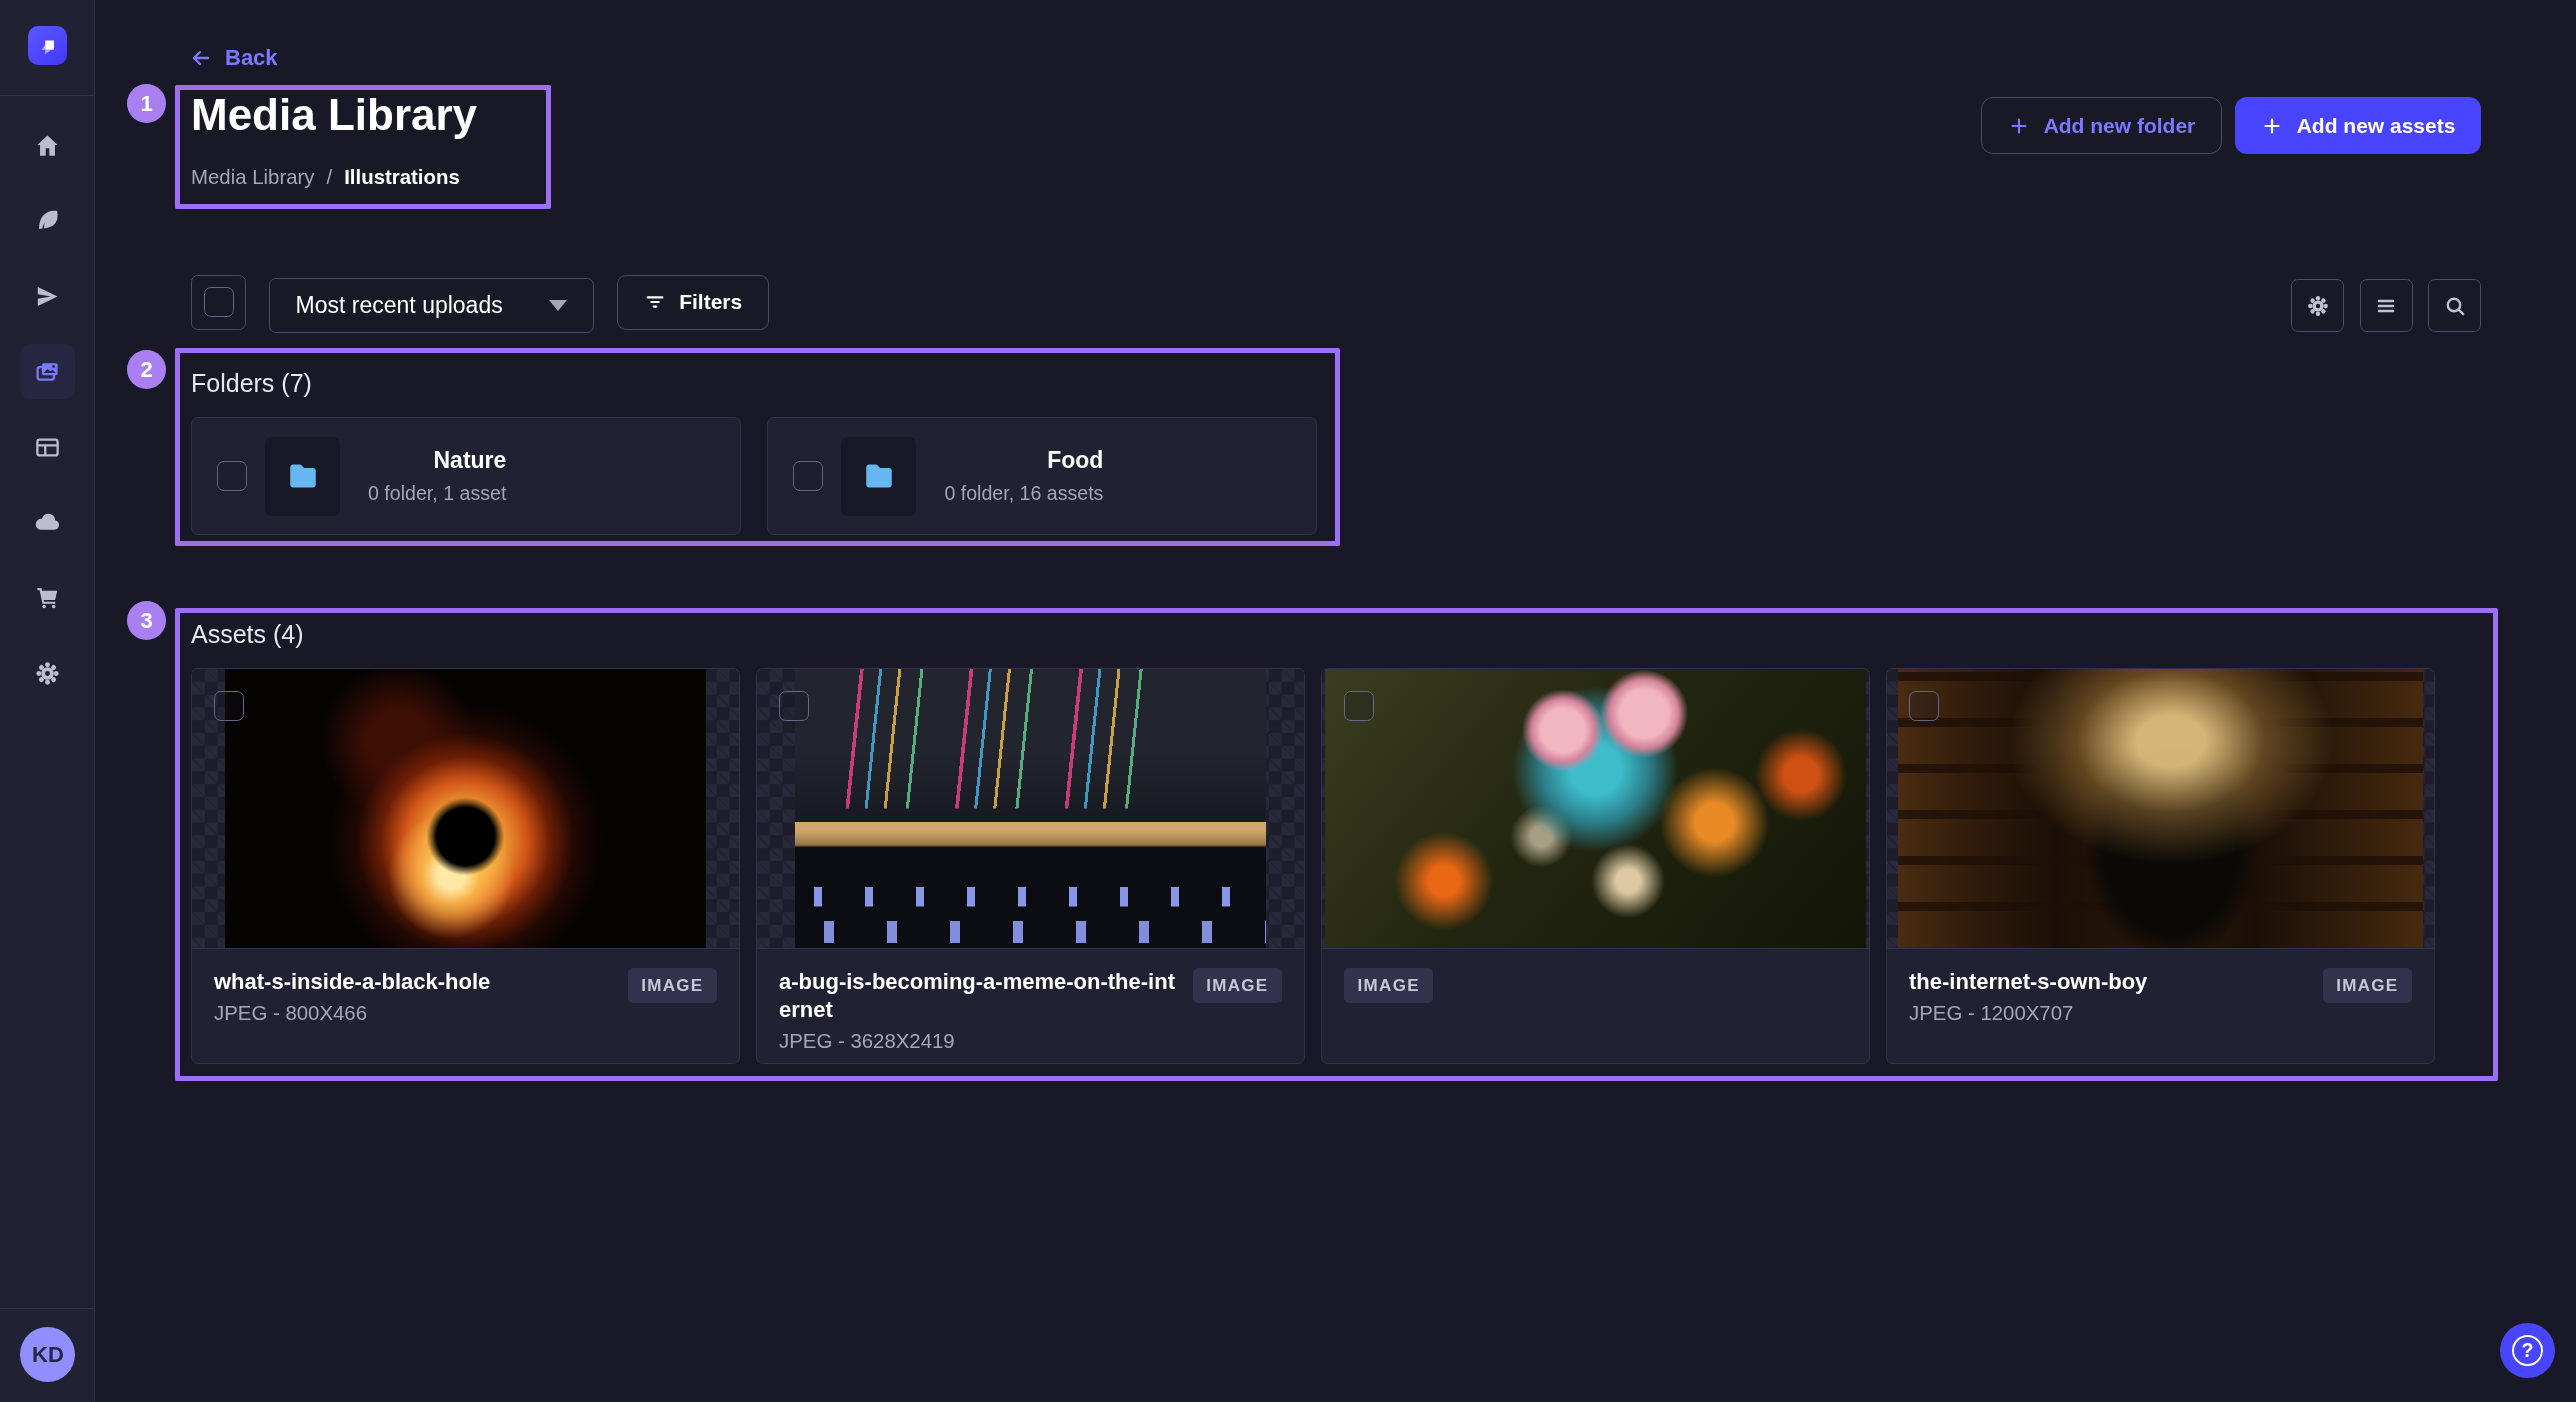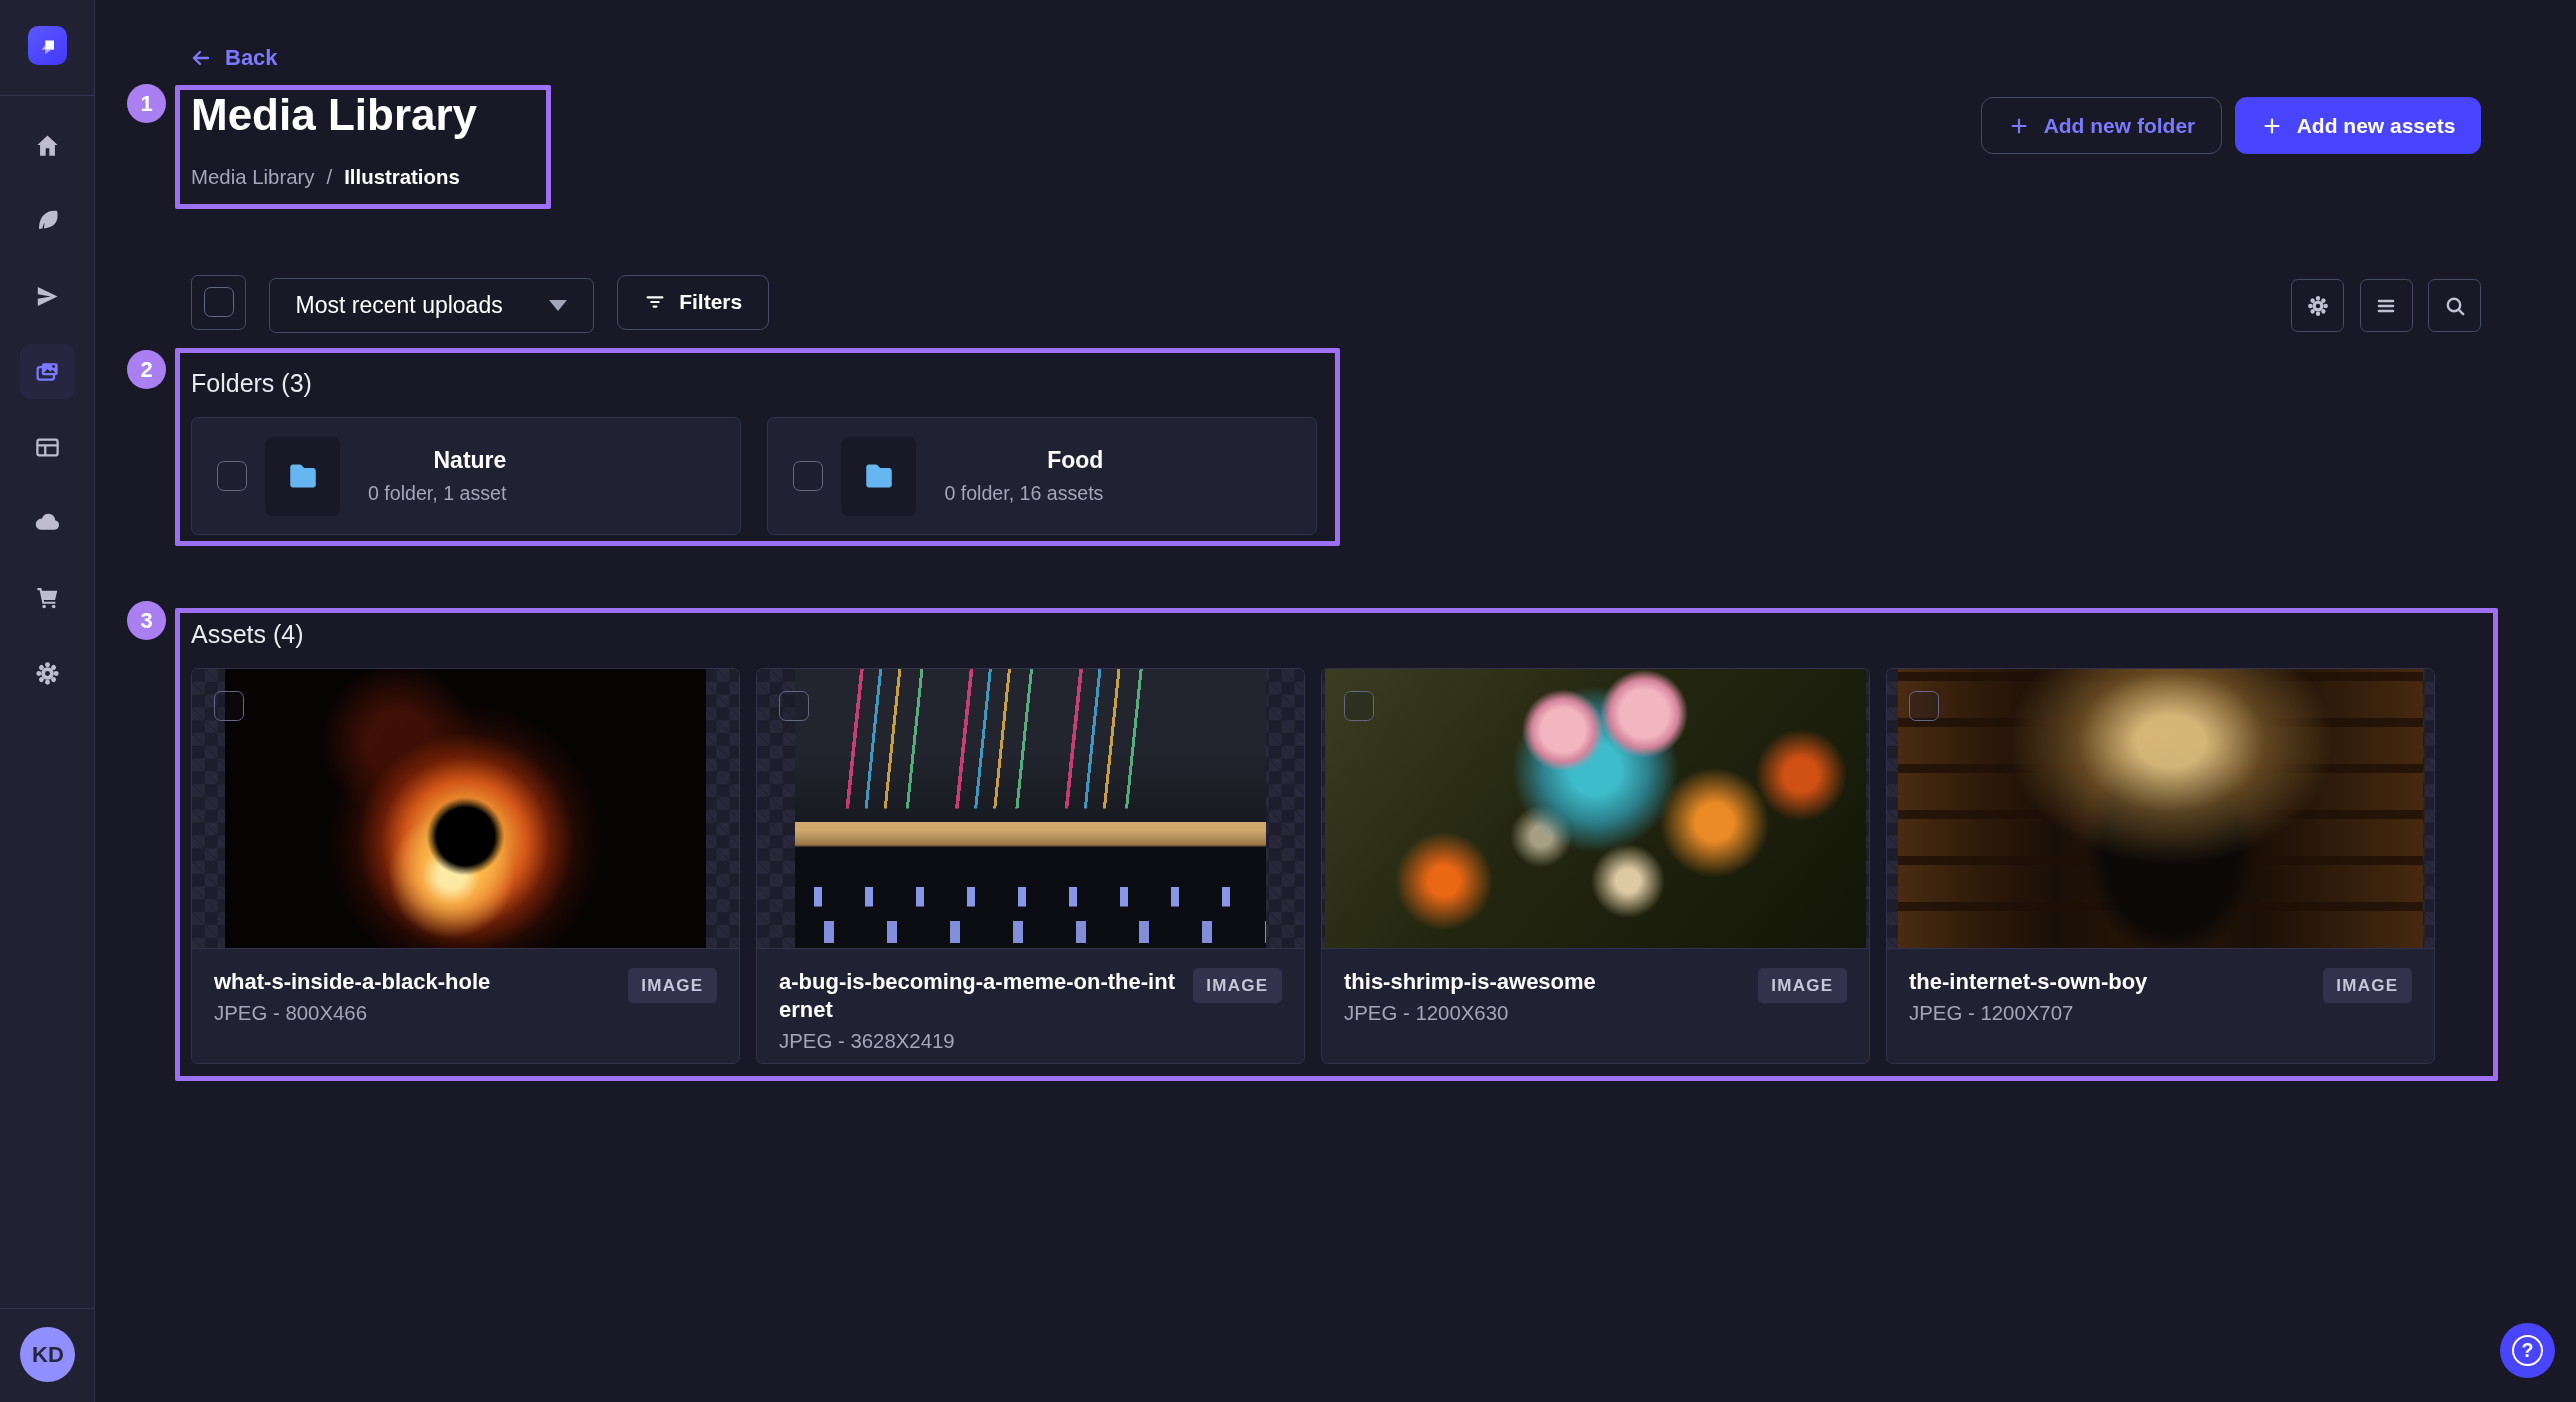--- a/index.html
+++ b/index.html
@@ -357,7 +357,7 @@
 </div>
 
 <section class="folders-section">
-  <h2 class="section-heading">Folders (3)</h2>
+  <h2 class="section-heading">Folders (7)</h2>
   <div class="folder-row">
 
     <div class="folder-card">

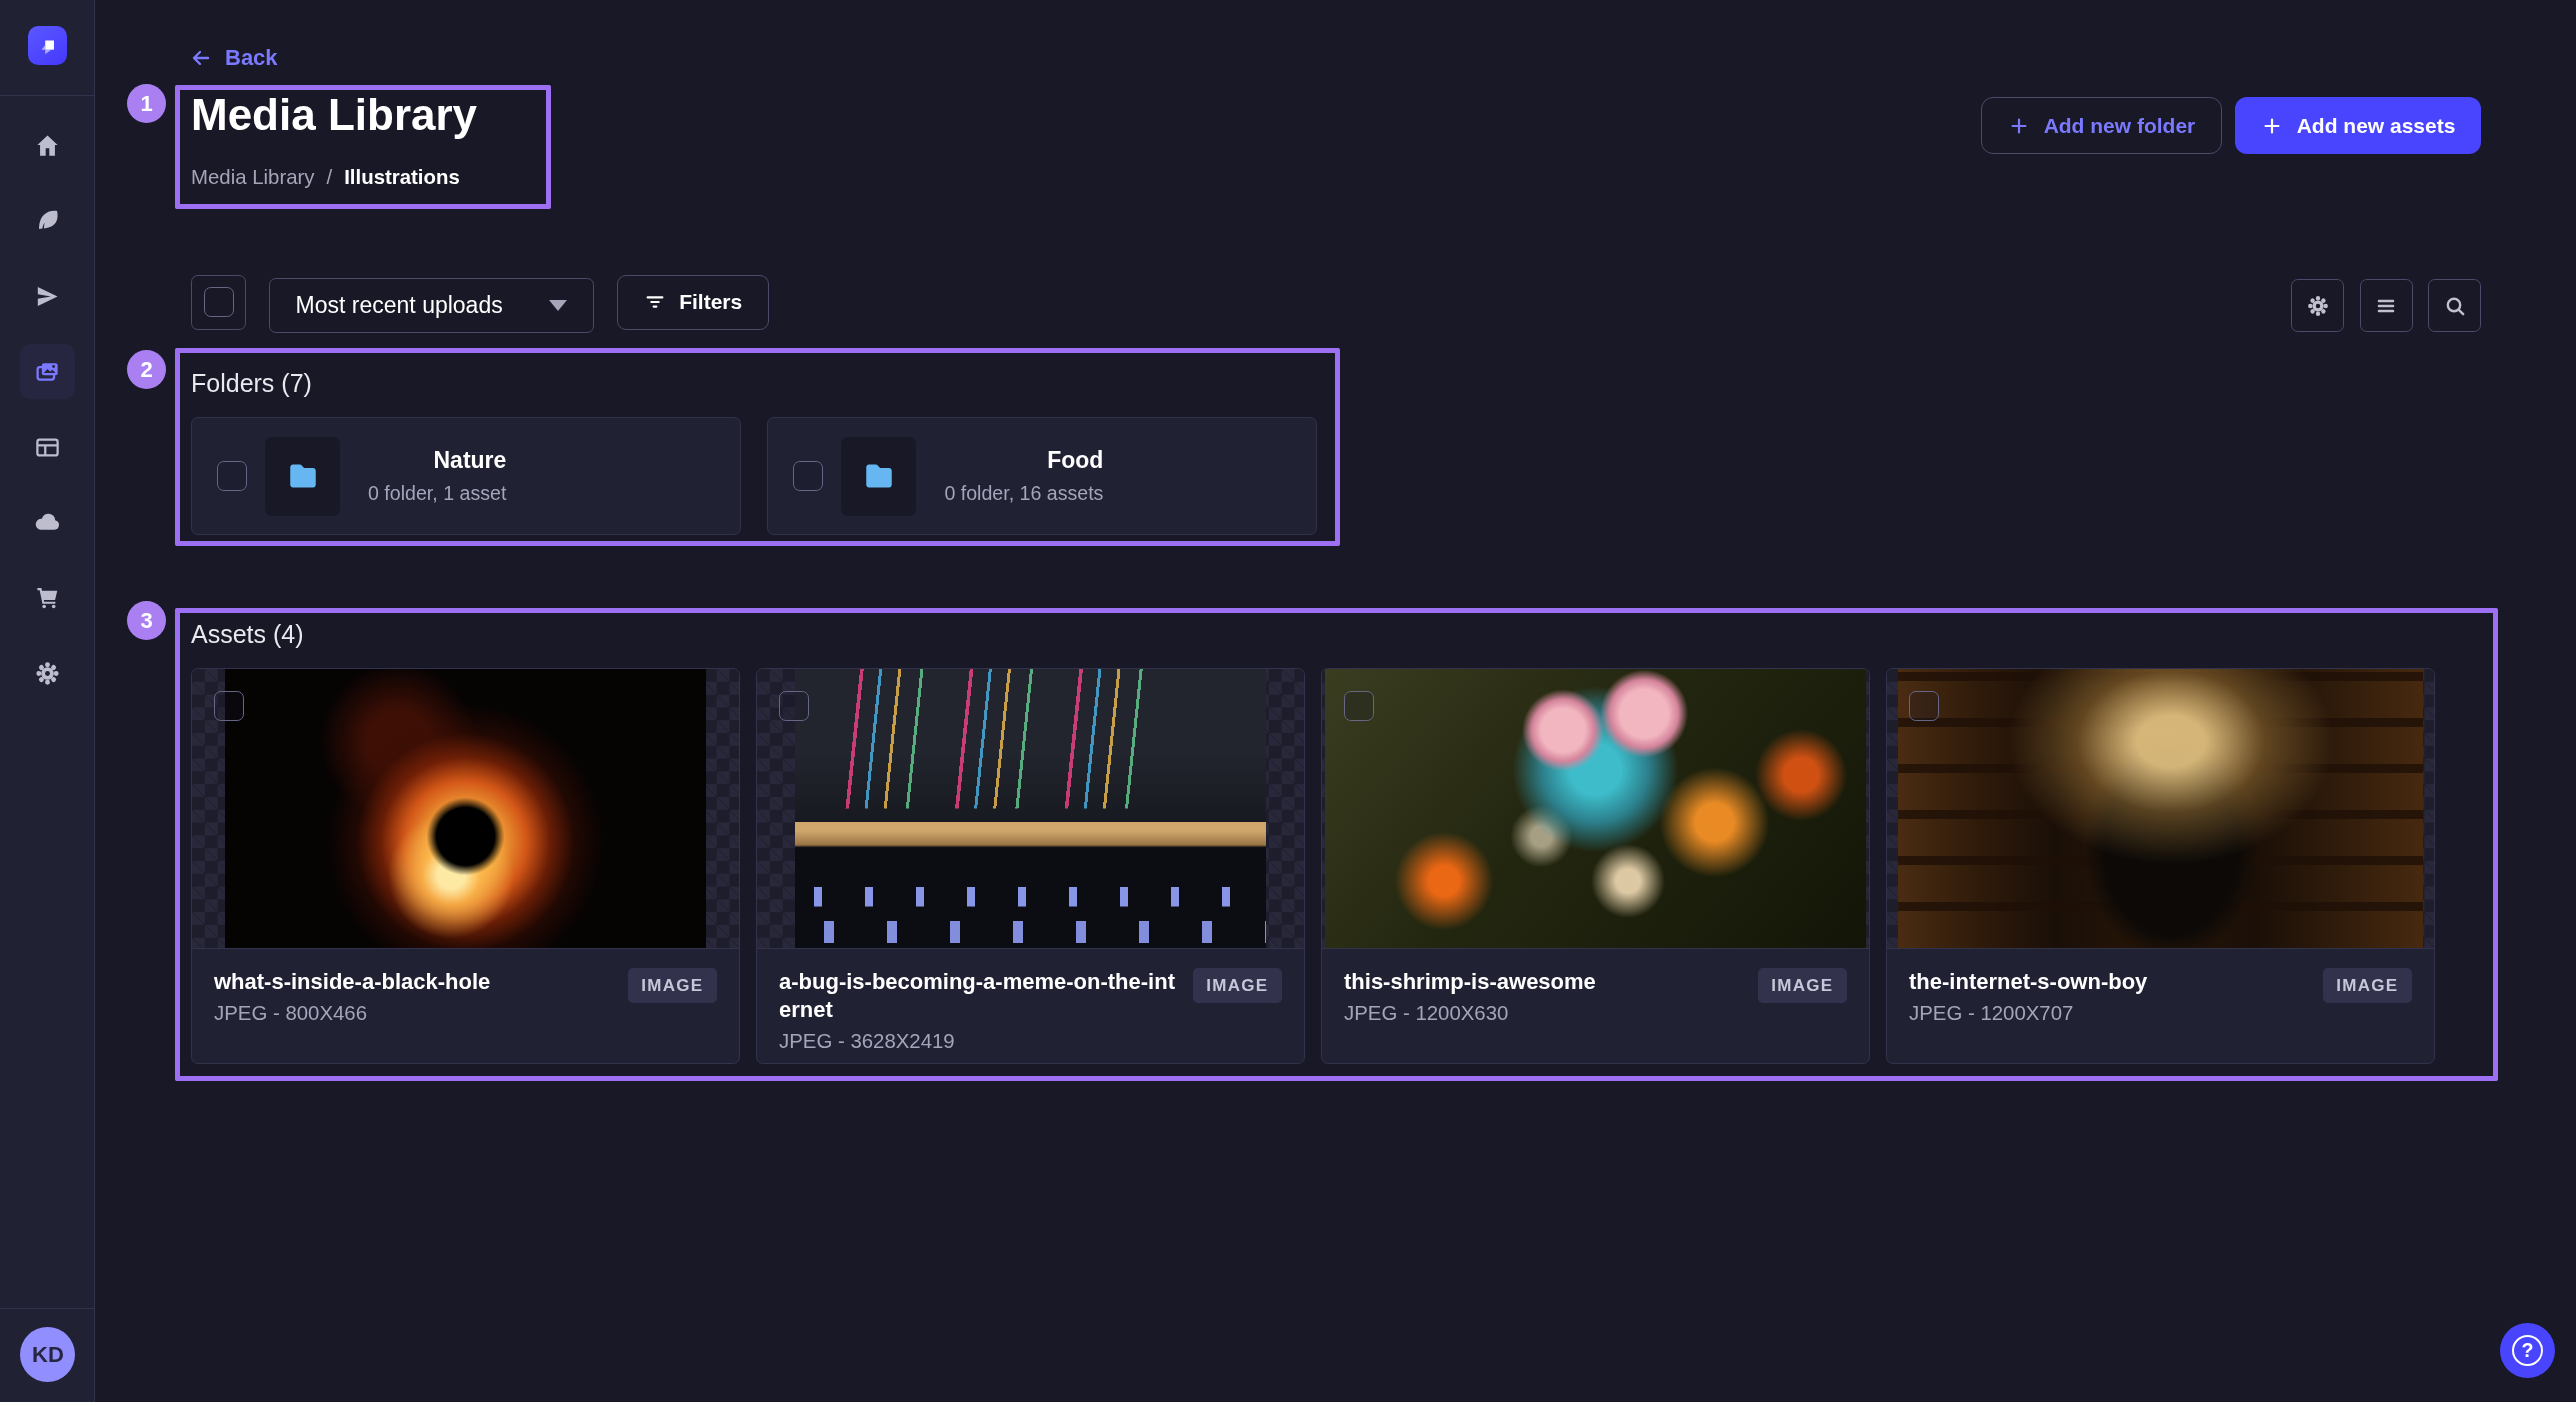--- a/index.html
+++ b/index.html
@@ -427,10 +427,6 @@
         <div class="checkbox asset-checkbox"></div>
       </div>
       <div class="asset-footer">
-        <div class="asset-titles">
-          <div class="asset-title">this-shrimp-is-awesome</div>
-          <div class="asset-meta">JPEG - 1200X630</div>
-        </div>
         <span class="type-badge">IMAGE</span>
       </div>
     </div>

